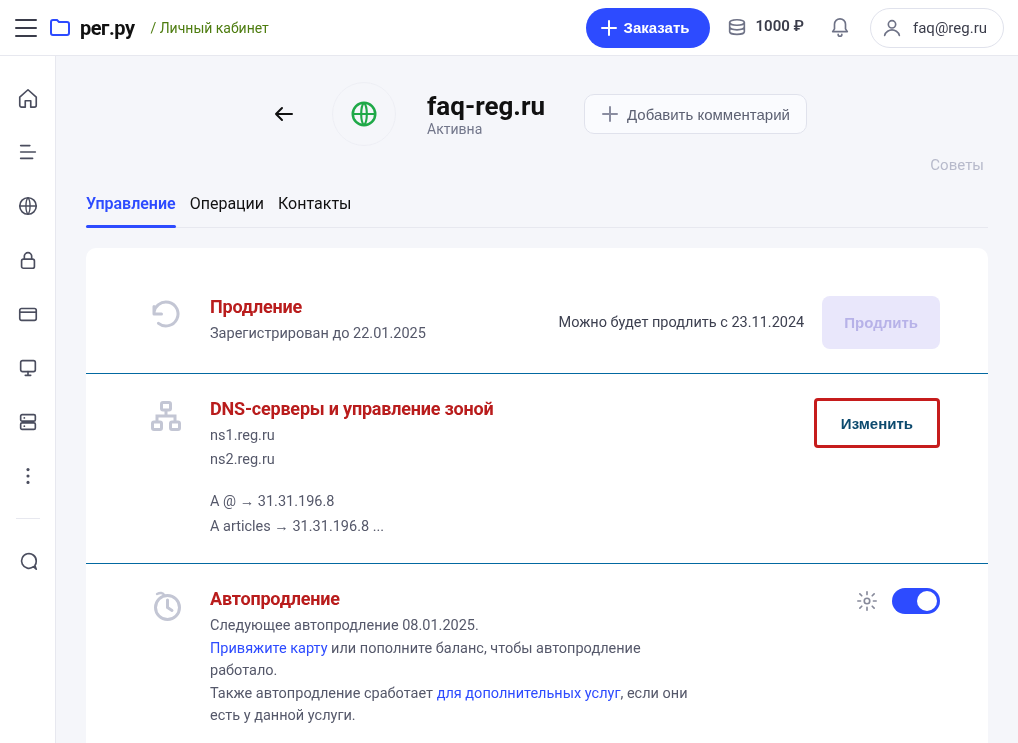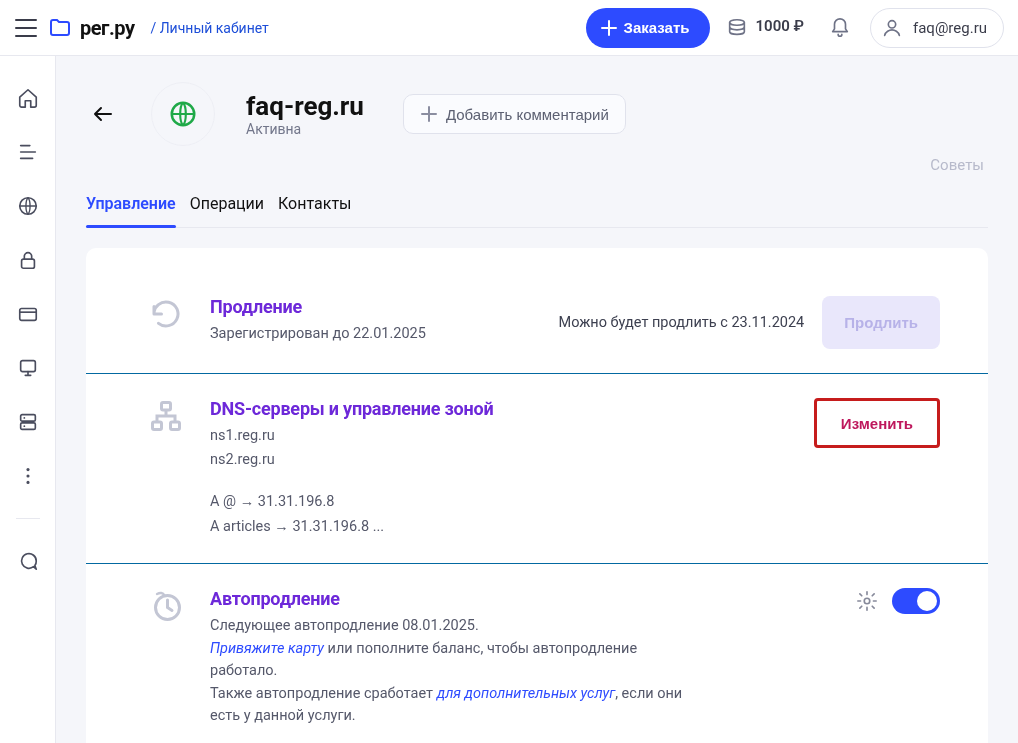--- a/index.html
+++ b/index.html
@@ -27,7 +27,7 @@
     width: 24px; height: 24px;
   }
   .logo-text { font-size: 20px; font-weight: 700; color:#111; letter-spacing:-0.5px;}
-  .sub-text { font-size: 14px; color:#1d4ed8; margin-left:6px;}
+  .sub-text { font-size: 14px; color:#4d7c0f; margin-left:6px;}
   .header-spacer { flex:1; }
   .order-btn {
     background:#2d4bff;

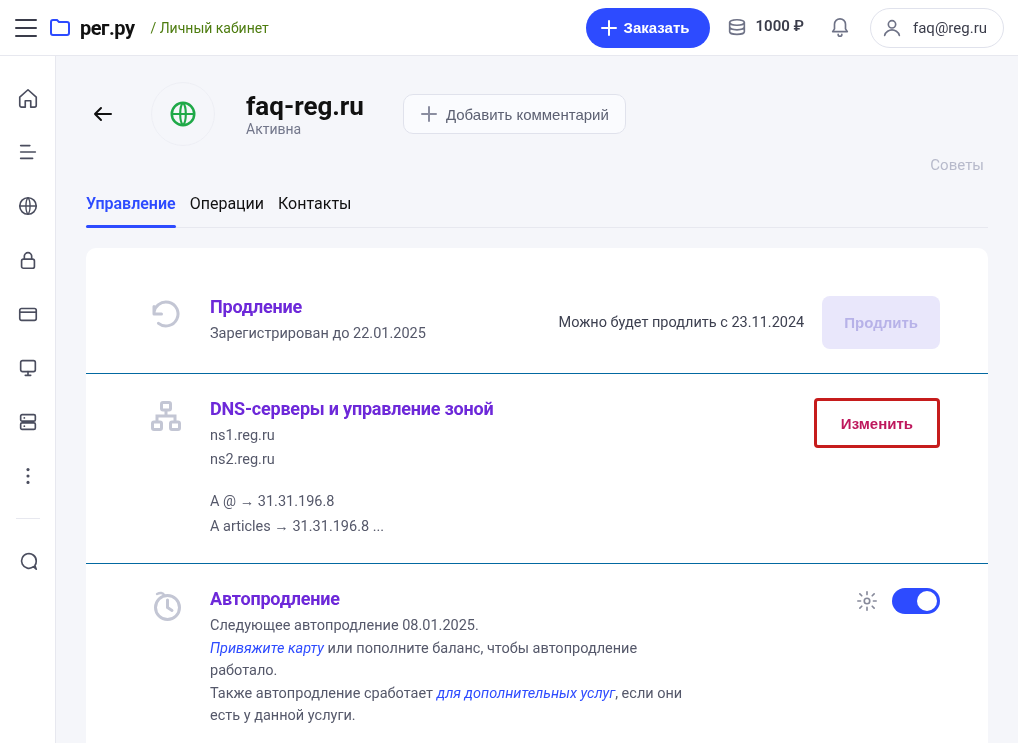--- a/index.html
+++ b/index.html
@@ -82,7 +82,7 @@
     padding: 26px 30px 0 30px;
   }
   .title-row {
-    display:flex; align-items:center; gap:31px;
+    display:flex; align-items:center; gap:31px;justify-content:center;
   }
   .back-btn { cursor:pointer; width:34px; height:34px; display:flex; align-items:center; justify-content:center;}
   .domain-icon-circle {

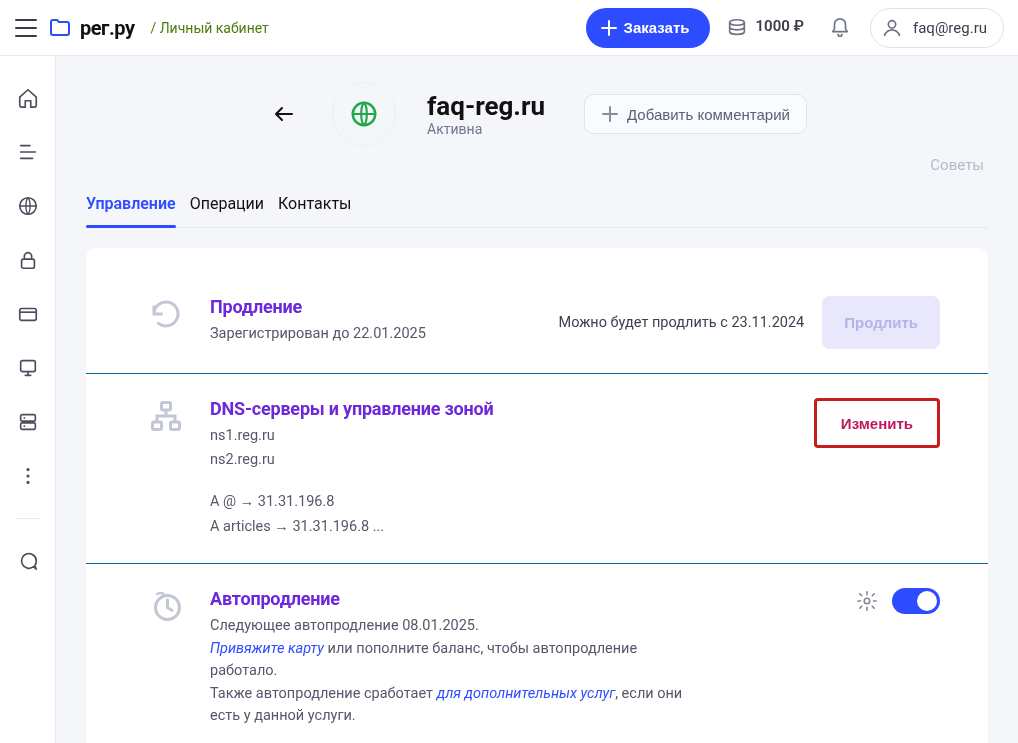--- a/index.html
+++ b/index.html
@@ -153,7 +153,7 @@
     display:flex; justify-content:center;
   }
   .section-body { flex:1; }
-  .section-title { font-size:18px; font-weight:700; color:#6d28d9; letter-spacing:-0.2px;}
+  .section-title { font-size:18px; font-weight:700; color:#b91c1c; letter-spacing:-0.2px;}
   .section-sub { font-size:14.5px; color:#55586a; margin-top:6px; line-height:1.55;}
   .section-sub span.link { color:#2d4bff; cursor:pointer;font-style:italic;}
   .section-records { margin-top:18px; font-size:14.5px; color:#55586a; line-height:1.7;}

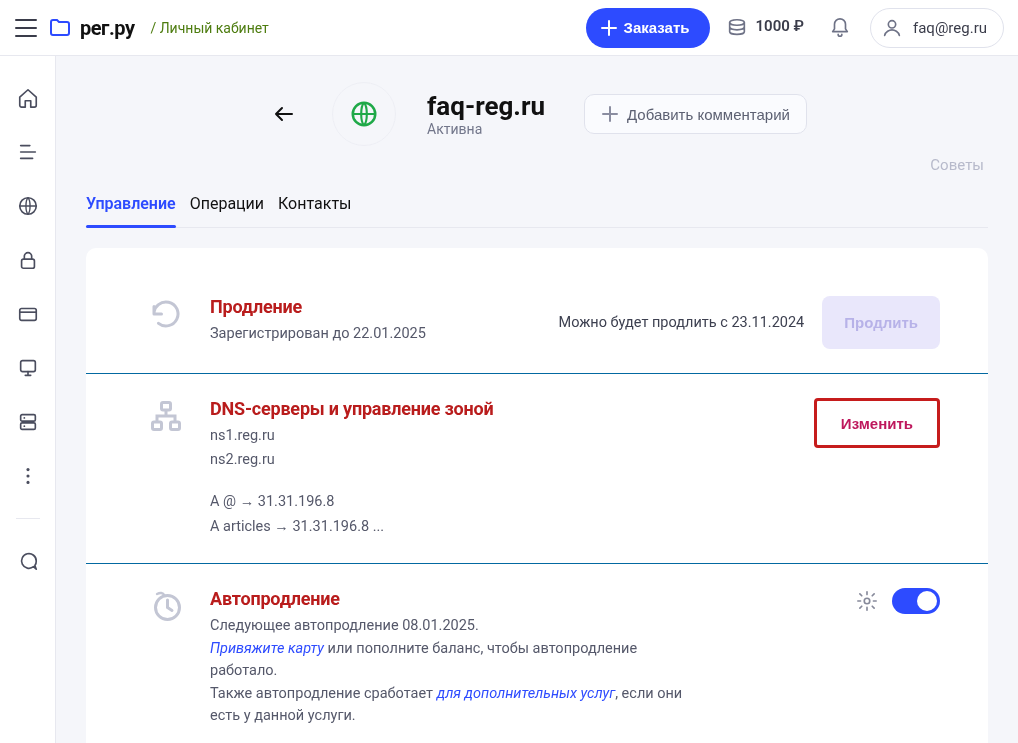--- a/index.html
+++ b/index.html
@@ -173,7 +173,7 @@
   .btn-outline {
     background:#fff;
     border:3px solid #c61c1c;
-    color:#be185d;
+    color:#0c4a6e;
     font-size:15px; font-weight:600;
     height:50px; padding:0 24px;
     border-radius:4px;

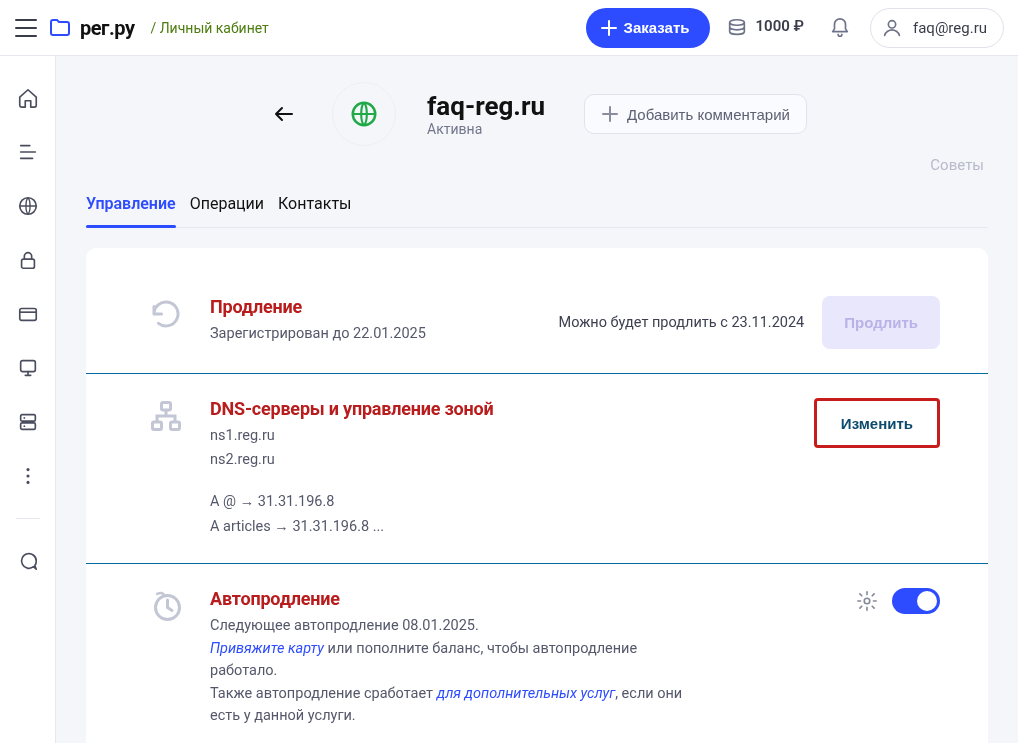--- a/index.html
+++ b/index.html
@@ -155,7 +155,7 @@
   .section-body { flex:1; }
   .section-title { font-size:18px; font-weight:700; color:#b91c1c; letter-spacing:-0.2px;}
   .section-sub { font-size:14.5px; color:#55586a; margin-top:6px; line-height:1.55;}
-  .section-sub span.link { color:#2d4bff; cursor:pointer;font-style:italic;}
+  .section-sub span.link { color:#2d4bff; cursor:pointer;}
   .section-records { margin-top:18px; font-size:14.5px; color:#55586a; line-height:1.7;}
   .section-right {
     display:flex; flex-direction:column; align-items:flex-end; gap:12px;

